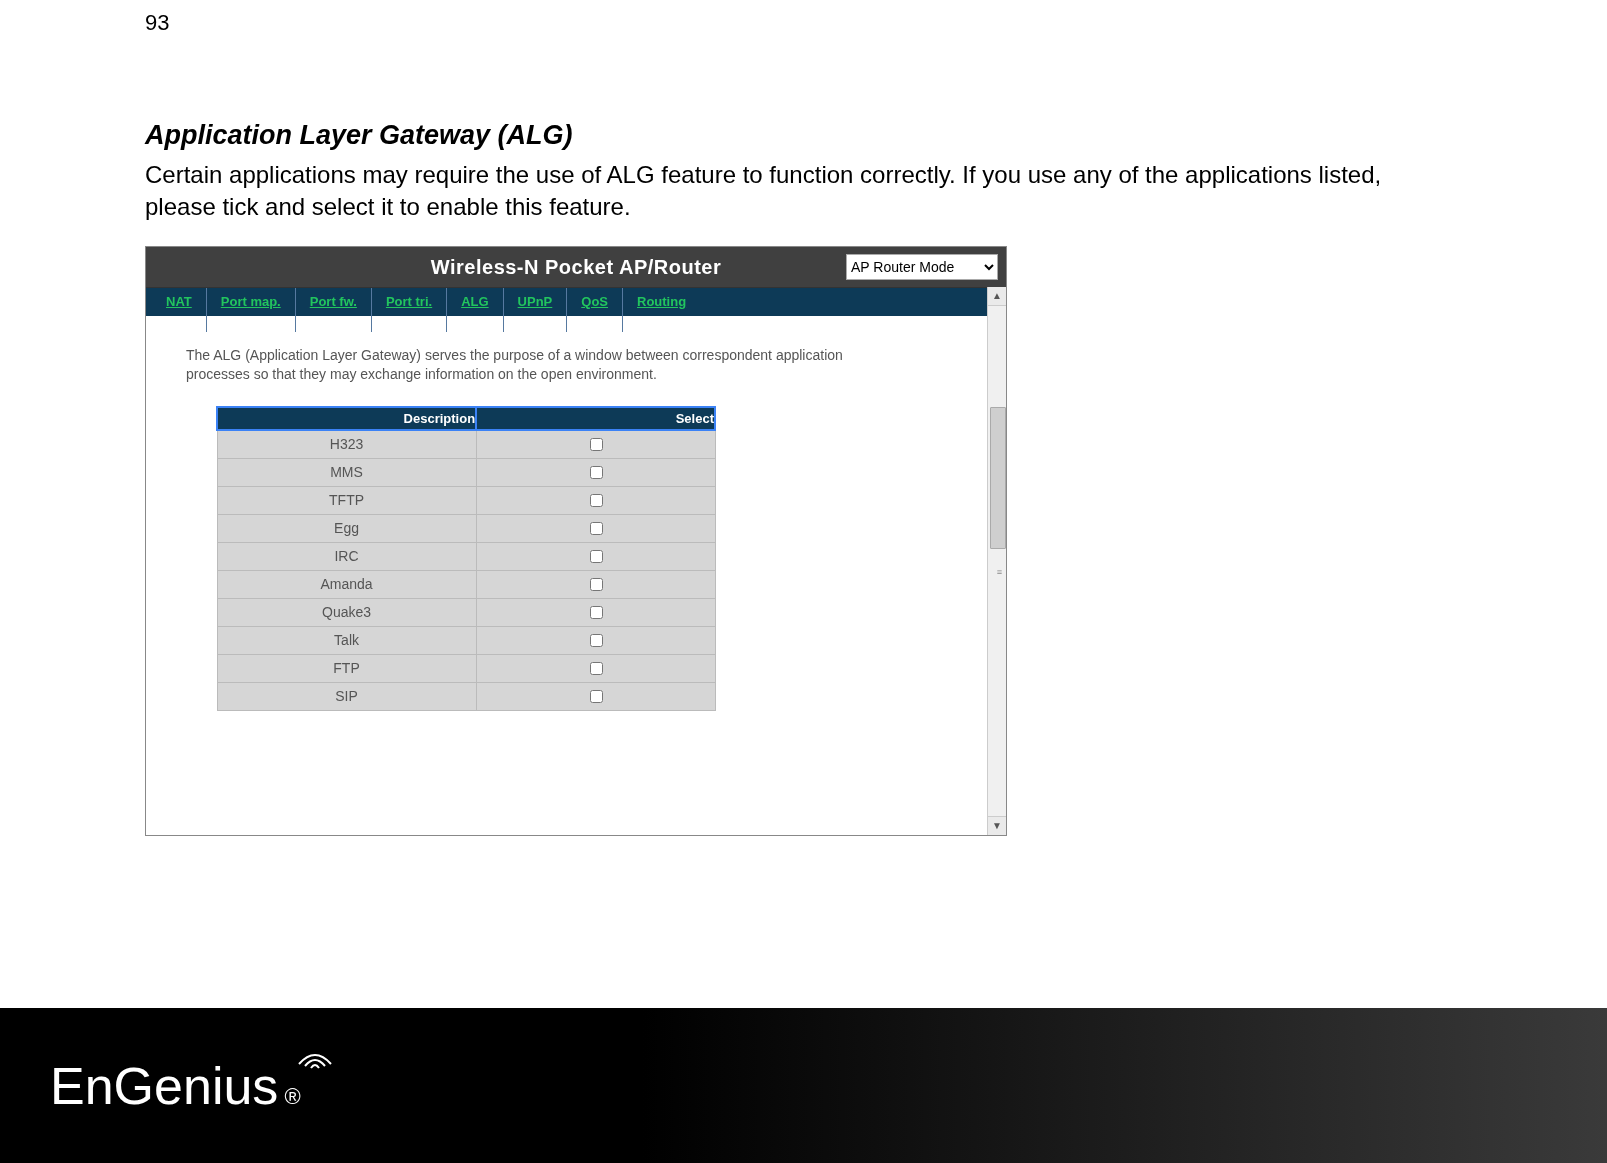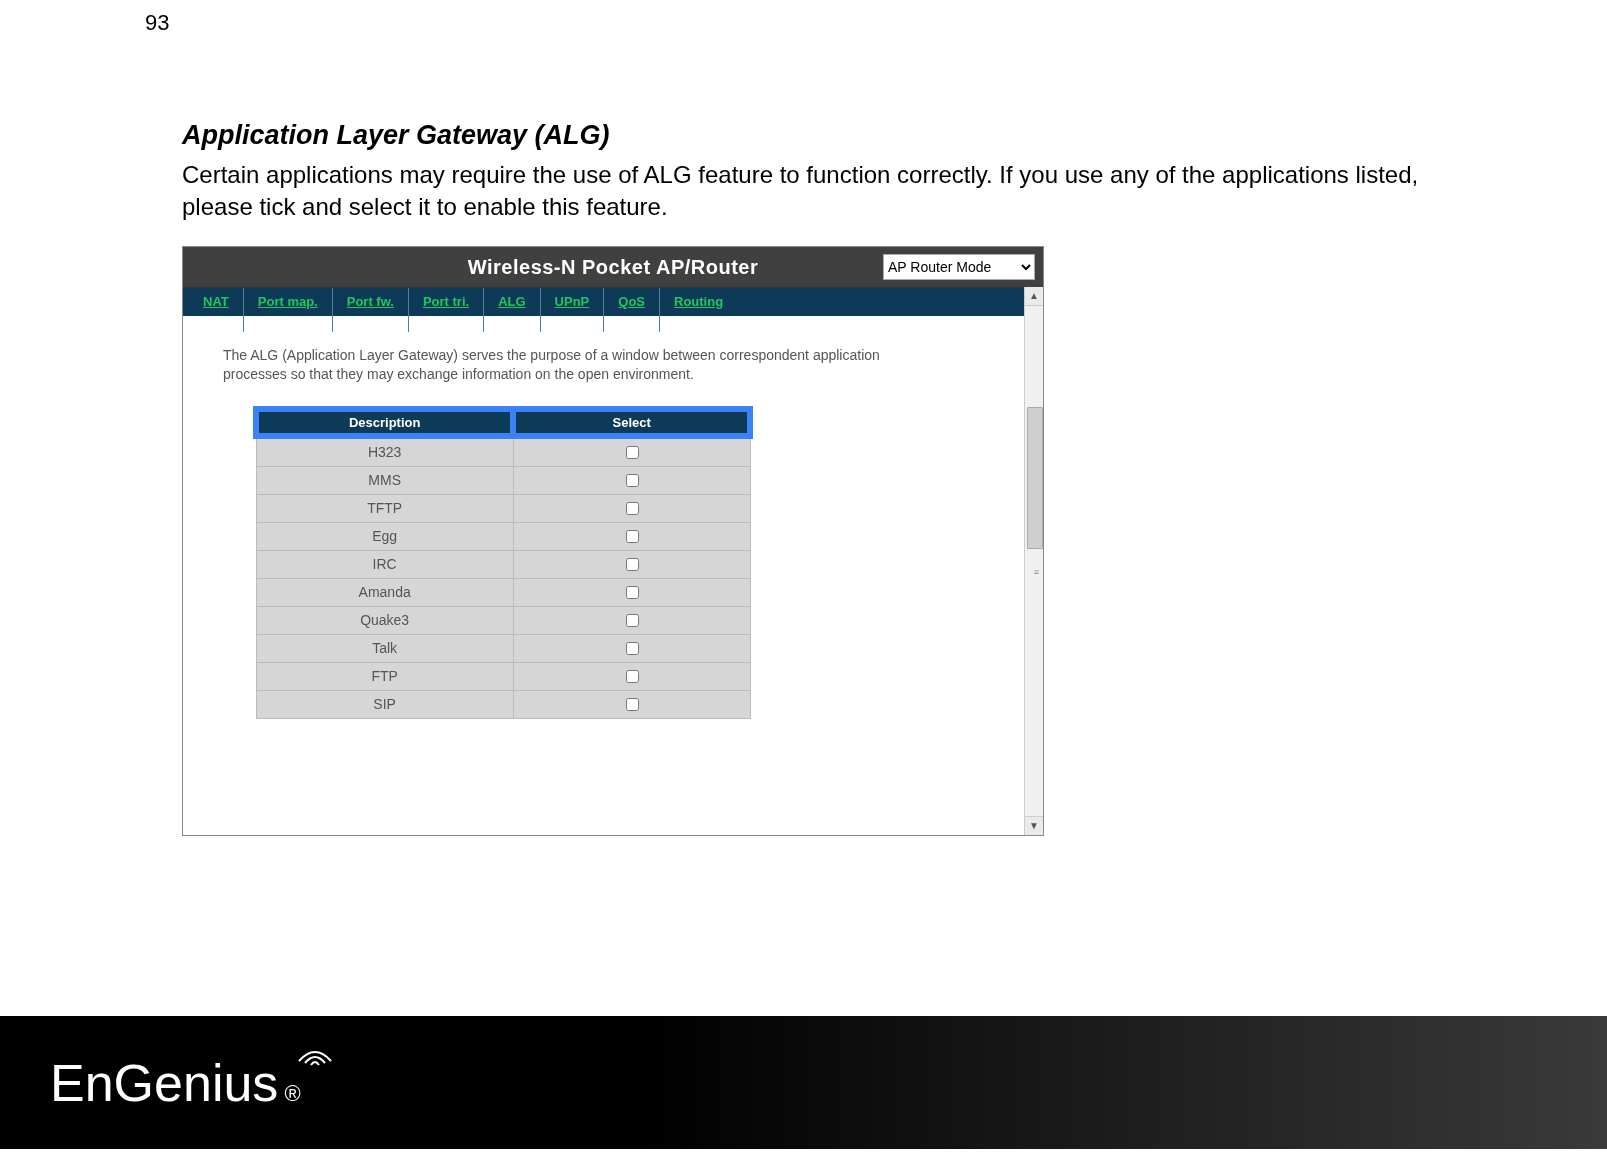--- a/index.html
+++ b/index.html
@@ -24,7 +24,6 @@
     left: 145px;
     top: 120px;
     width: 1300px;
-    margin-left: 37px;
   }
   .section-title {
     font-style: italic;

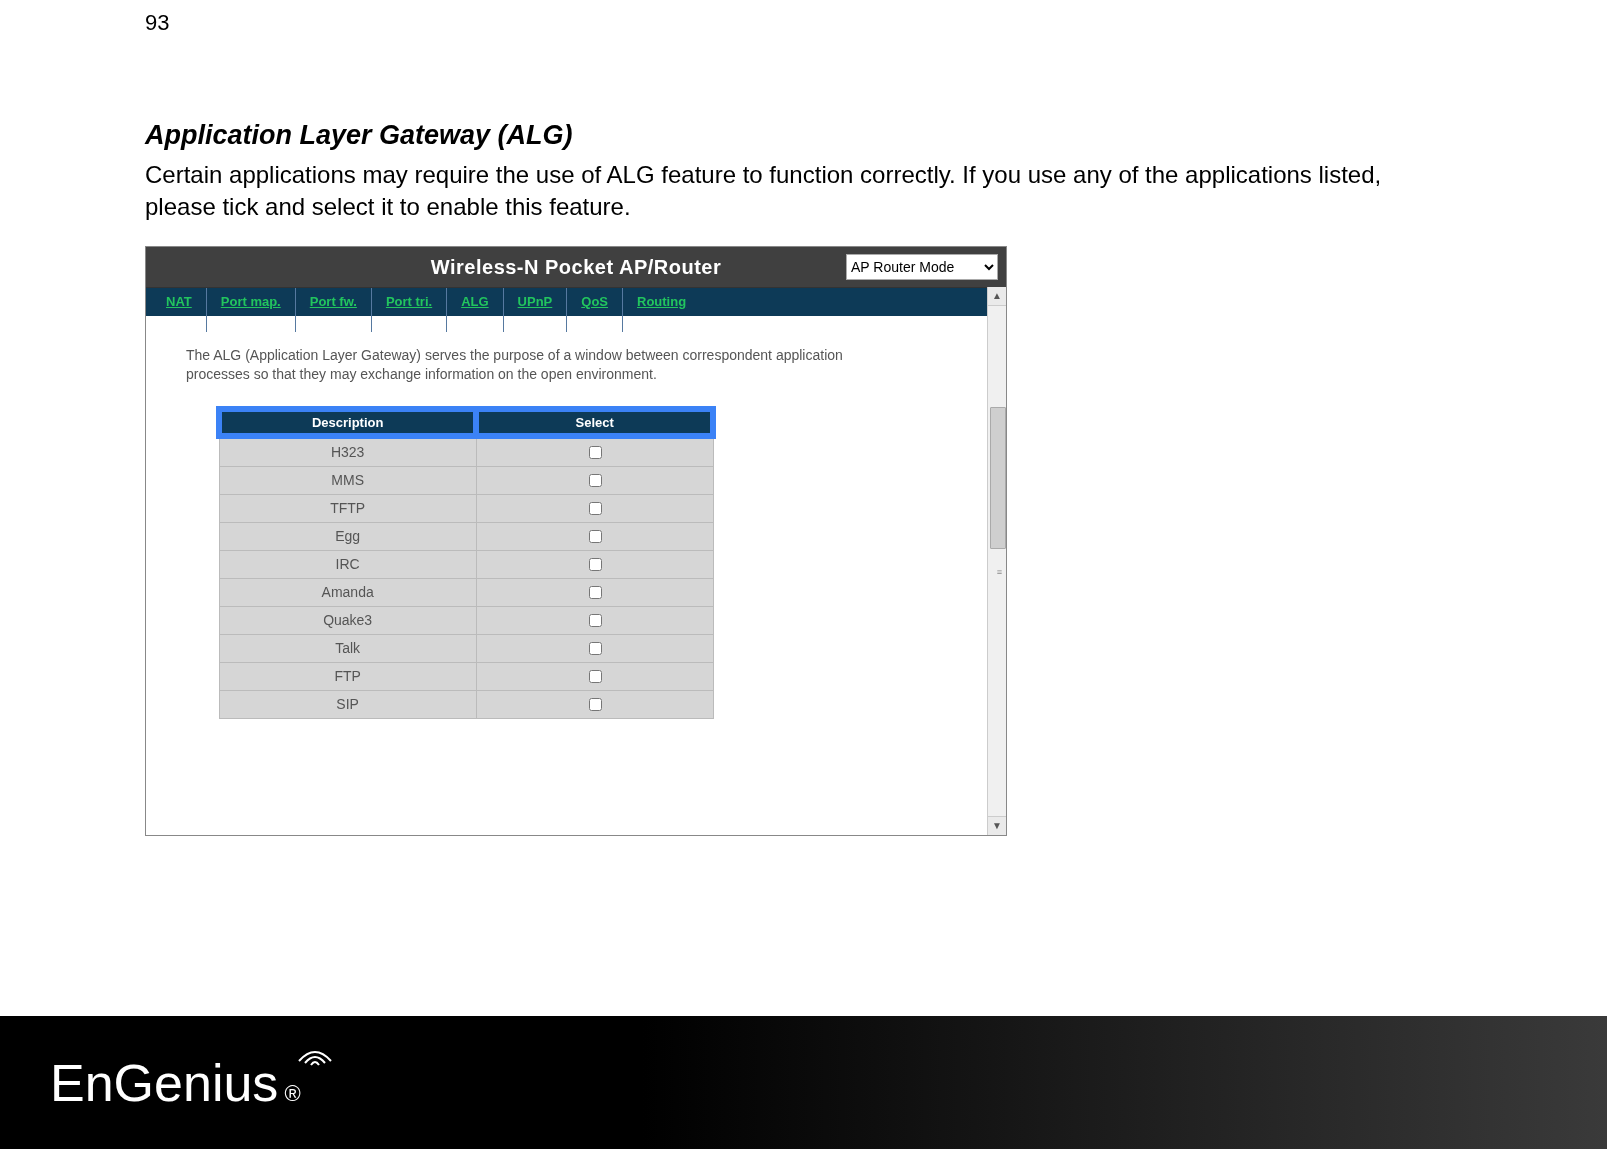--- a/index.html
+++ b/index.html
@@ -116,7 +116,8 @@
     font-weight: bold;
     font-size: 13px;
     padding: 3px 0;
-    border: 6px solid #3b82f6;
+    border: 2px solid #3b82f6;
+    text-align: right;
   }
   .alg-table th.col-desc { width: 260px; }
   .alg-table th.col-sel  { width: 240px; }

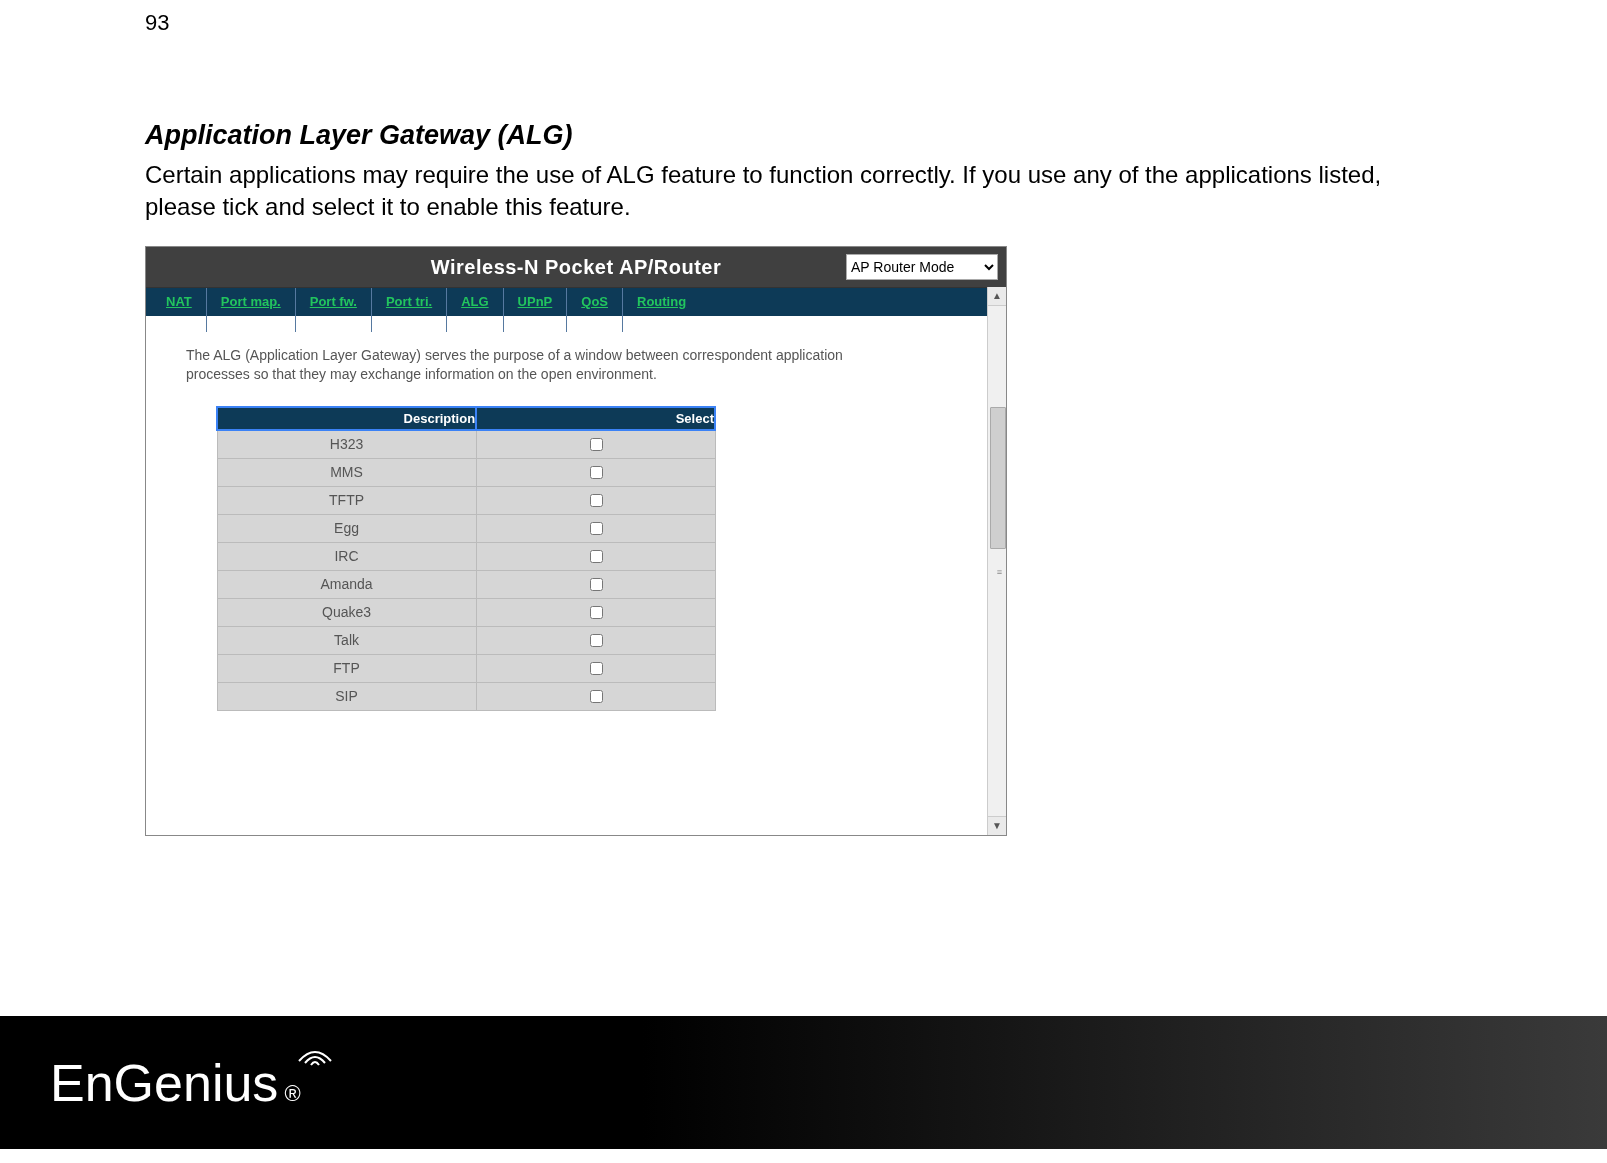--- a/index.html
+++ b/index.html
@@ -174,10 +174,10 @@
 
   .footer-bar {
     position: absolute;
-    bottom: 14px;
+    bottom: 0;
     left: 0;
     width: 1607px;
-    height: 133px;
+    height: 155px;
     background: linear-gradient(to right, #000 0%, #000 40%, #3a3a3a 100%);
     display: flex;
     align-items: center;

